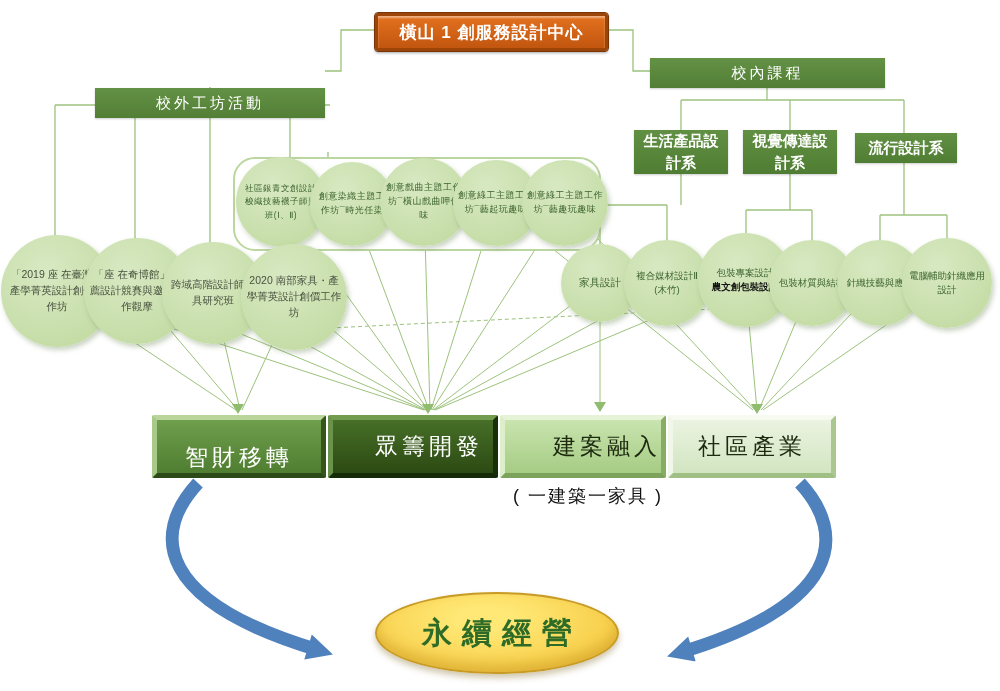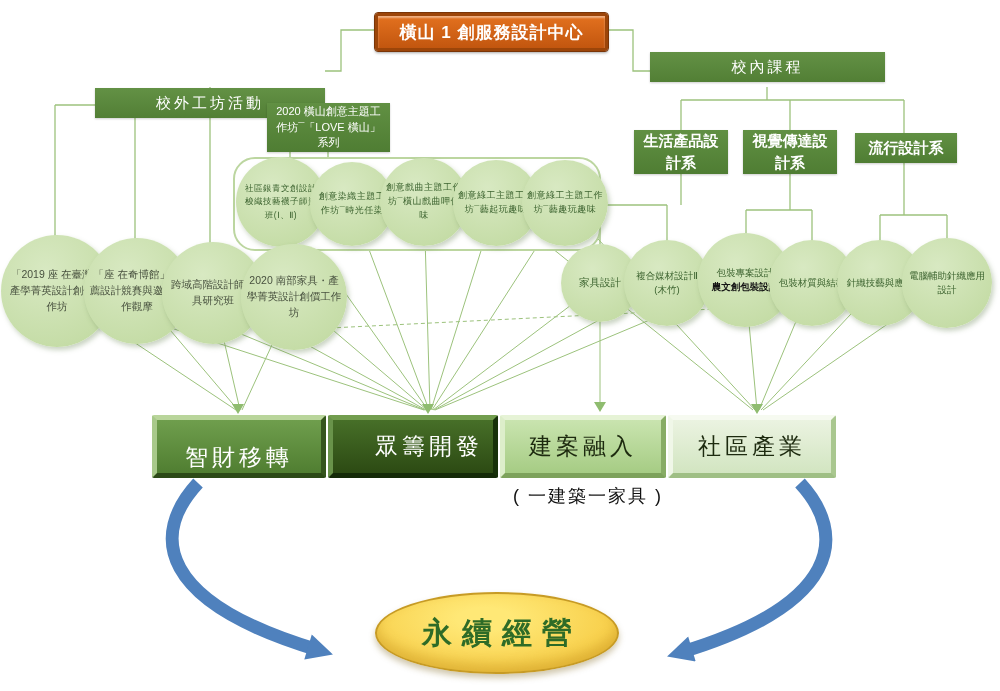--- a/index.html
+++ b/index.html
@@ -121,7 +121,7 @@
   <div class="node lvl2" style="left:95px;top:57px;width:230px;height:30px;margin-top:31px;">
     <span>校外工坊活動</span>
   </div>
-  <div class="node lvl2" style="left:650px;top:52px;width:235px;height:30px;">
+  <div class="node lvl2" style="left:650px;top:58px;width:235px;height:30px;">
     <span>校內課程</span>
   </div>
 

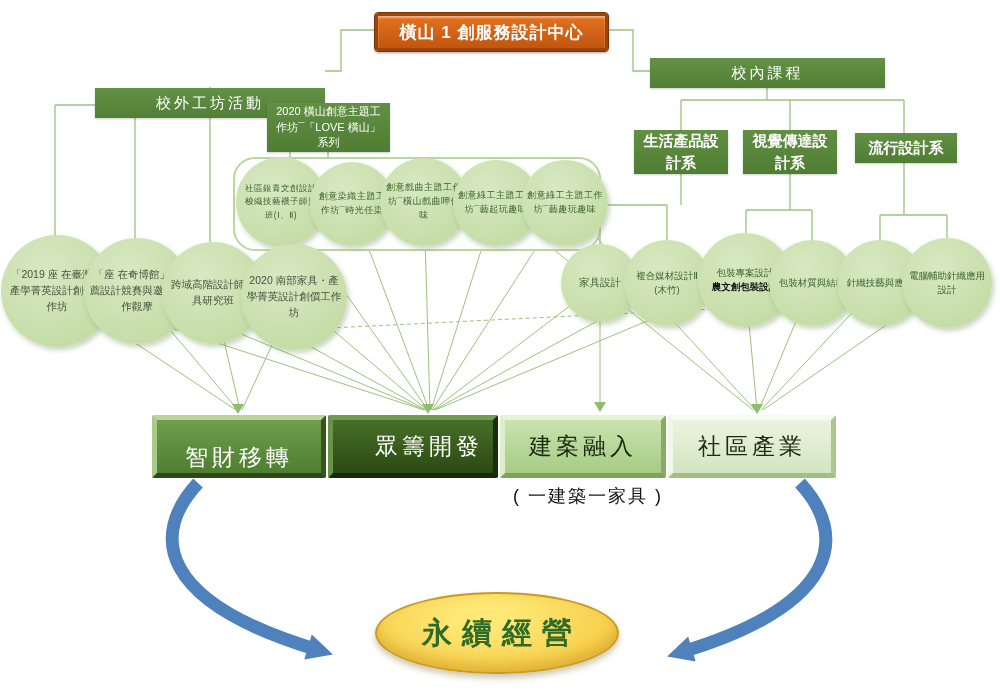--- a/index.html
+++ b/index.html
@@ -125,9 +125,6 @@
     <span>校內課程</span>
   </div>
 
-  <div class="node gbox theme" style="left:267px;top:103px;width:123px;height:49px;">
-    <span>2020 橫山創意主題工作坊¯「LOVE 橫山」系列</span>
-  </div>
 
   <div class="pool" style="left:233px;top:157px;width:364px;height:90px;"></div>
 

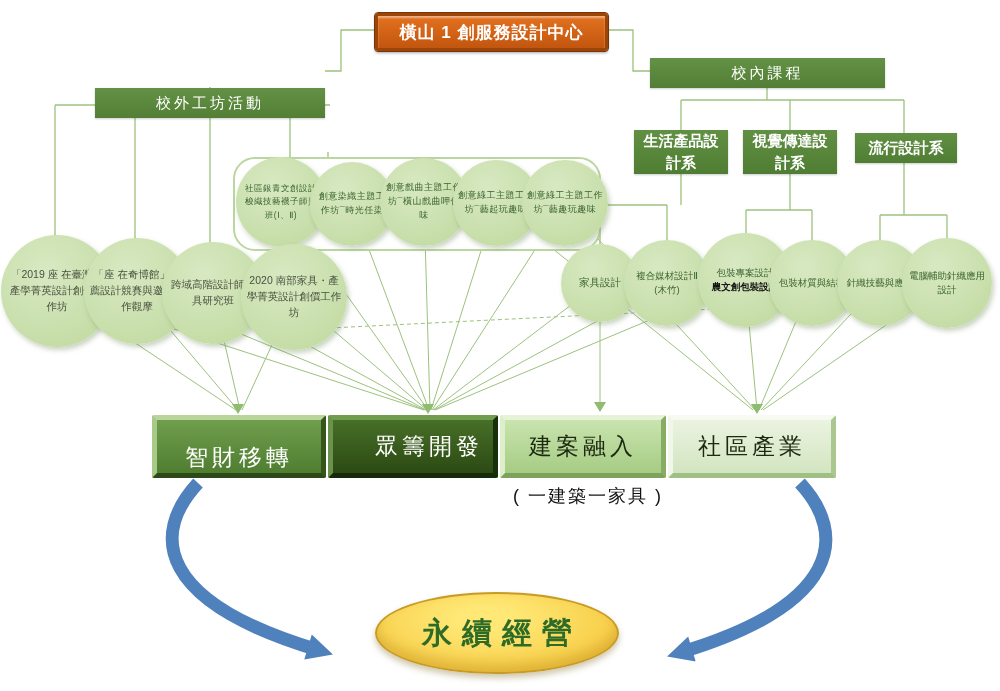--- a/index.html
+++ b/index.html
@@ -195,7 +195,7 @@
   <div class="node strat s2" style="left:328px;width:170px;padding-left:32px;">
     <span>眾籌開發</span>
   </div>
-  <div class="node strat s3" style="left:500px;width:166px;">
+  <div class="node strat s3" style="left:500px;width:166px;justify-content:flex-end;">
     <span>建案融入</span>
   </div>
   <div class="node strat s4" style="left:668px;width:168px;">

